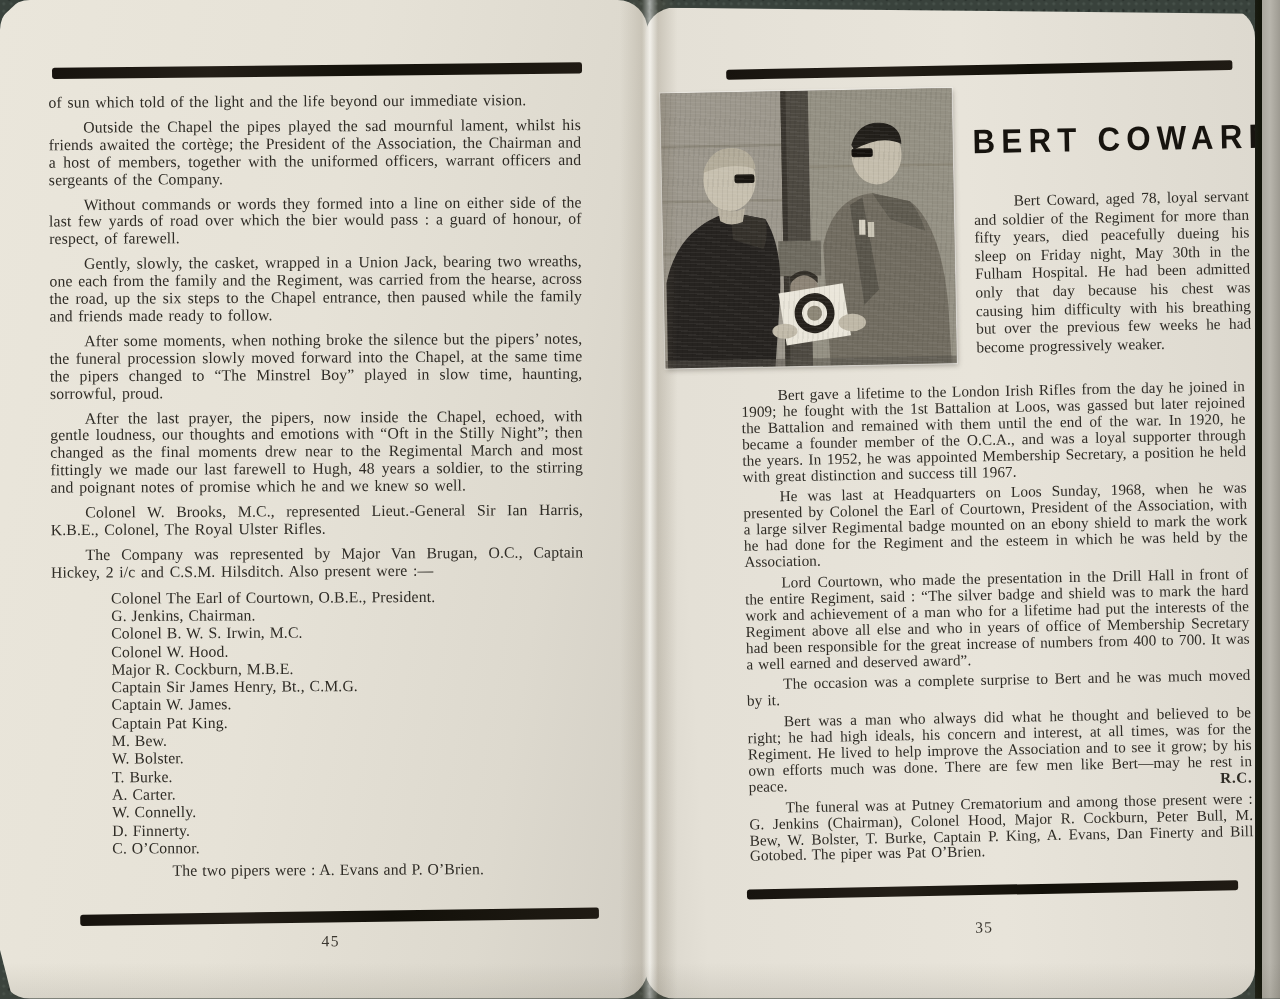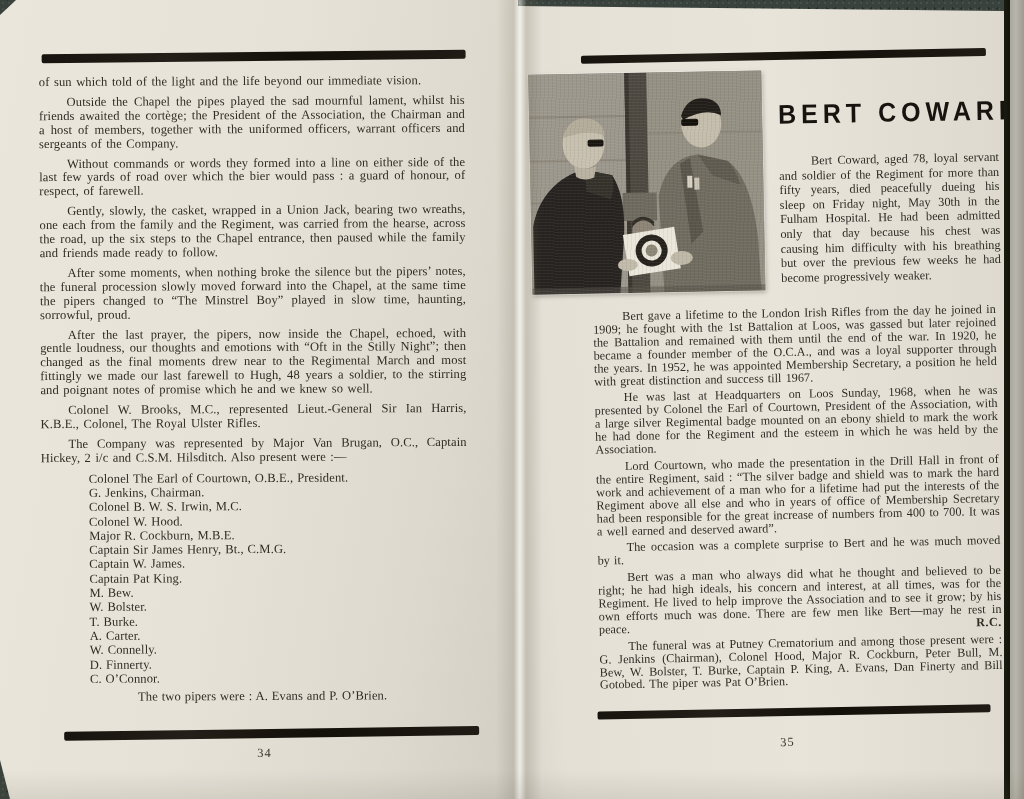--- a/index.html
+++ b/index.html
@@ -13,7 +13,7 @@
     background-position:0 0,3px 4px;
     font-family:"Liberation Serif","DejaVu Serif",serif;
   }
-  .page{position:absolute;overflow:hidden;}
+  .page{position:absolute;overflow:hidden;border-radius:24px;}
   .page-left{
     left:0;top:0;width:518px;height:799px;
     background:linear-gradient(100deg,#eae6db 0%,#e6e2d7 45%,#ddd9ce 78%,#d2cec4 100%);

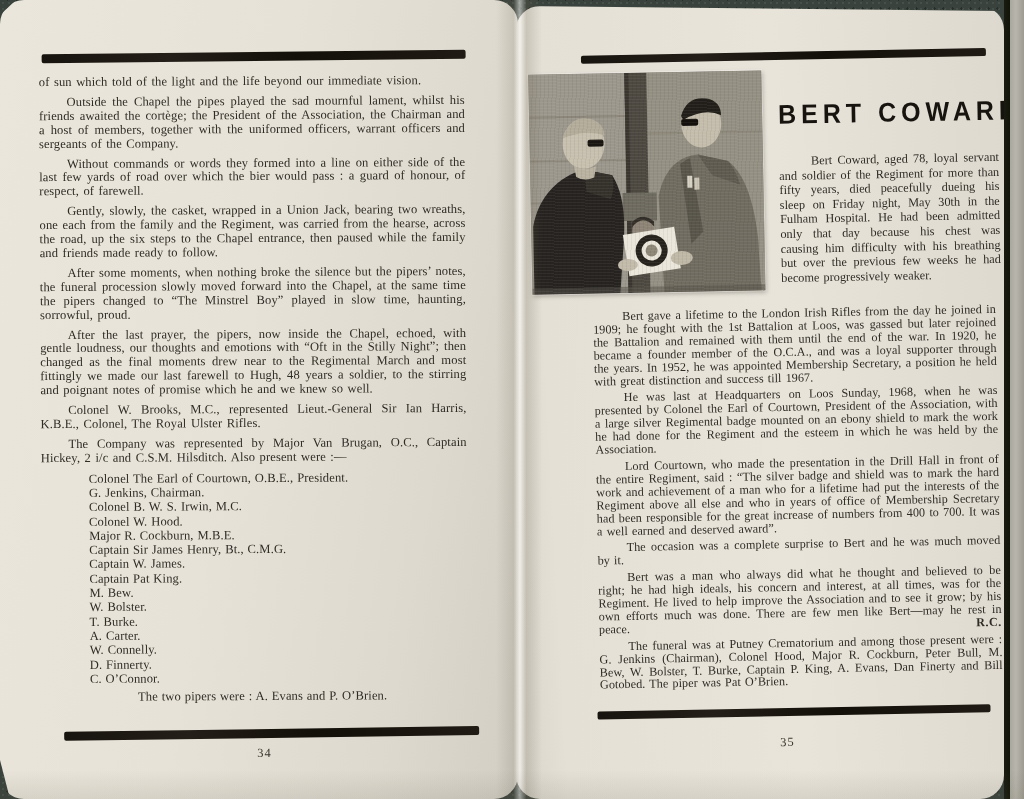--- a/index.html
+++ b/index.html
@@ -125,7 +125,7 @@
     </div>
 
     <div class="rule rule-bot-l"></div>
-    <div class="pagenum pagenum-l">34</div>
+    <div class="pagenum pagenum-l">45</div>
   </div>
 </div>
 

